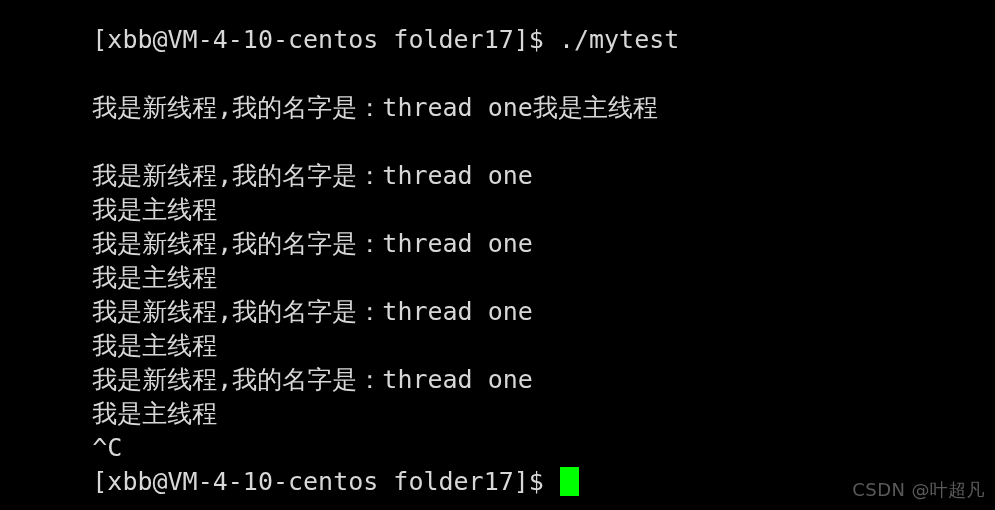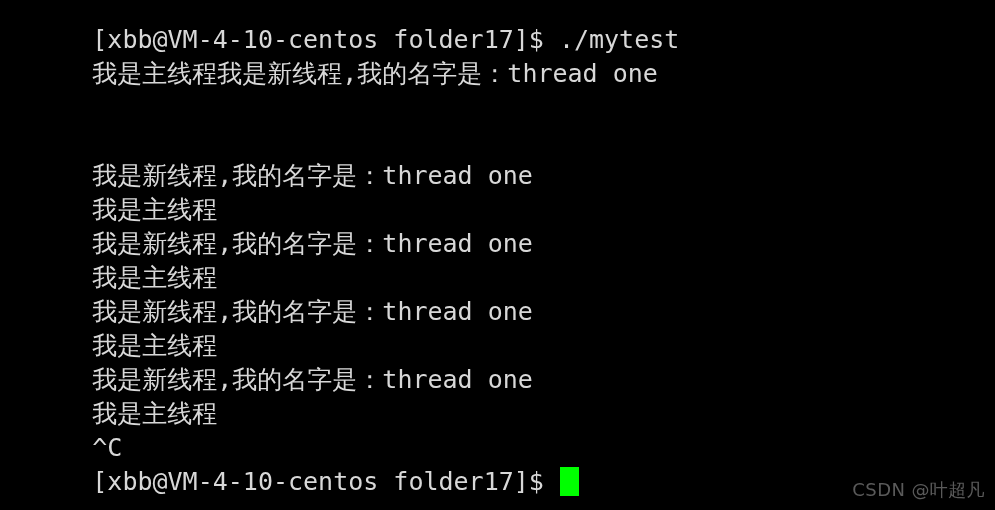--- a/index.html
+++ b/index.html
@@ -82,9 +82,6 @@
       <span class="seg">[xbb@VM-4-10-centos folder17]$ ./mytest</span>
     </div>
 
-    <div class="row">
-      <span class="seg">我是主线程我是新线程,我的名字是：thread one</span>
-    </div>
 
     <div class="row blank">
       <span class="seg"></span>

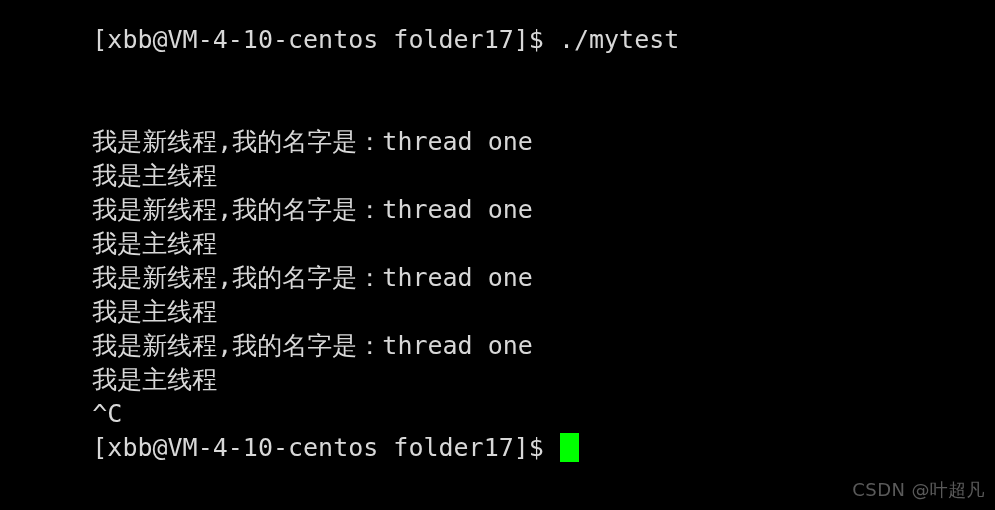--- a/index.html
+++ b/index.html
@@ -87,6 +87,9 @@
       <span class="seg"></span>
     </div>
 
+    <div class="row">
+      <span class="seg">我是新线程,我的名字是：thread one我是主线程</span>
+    </div>
 
     <div class="row blank">
       <span class="seg"></span>

